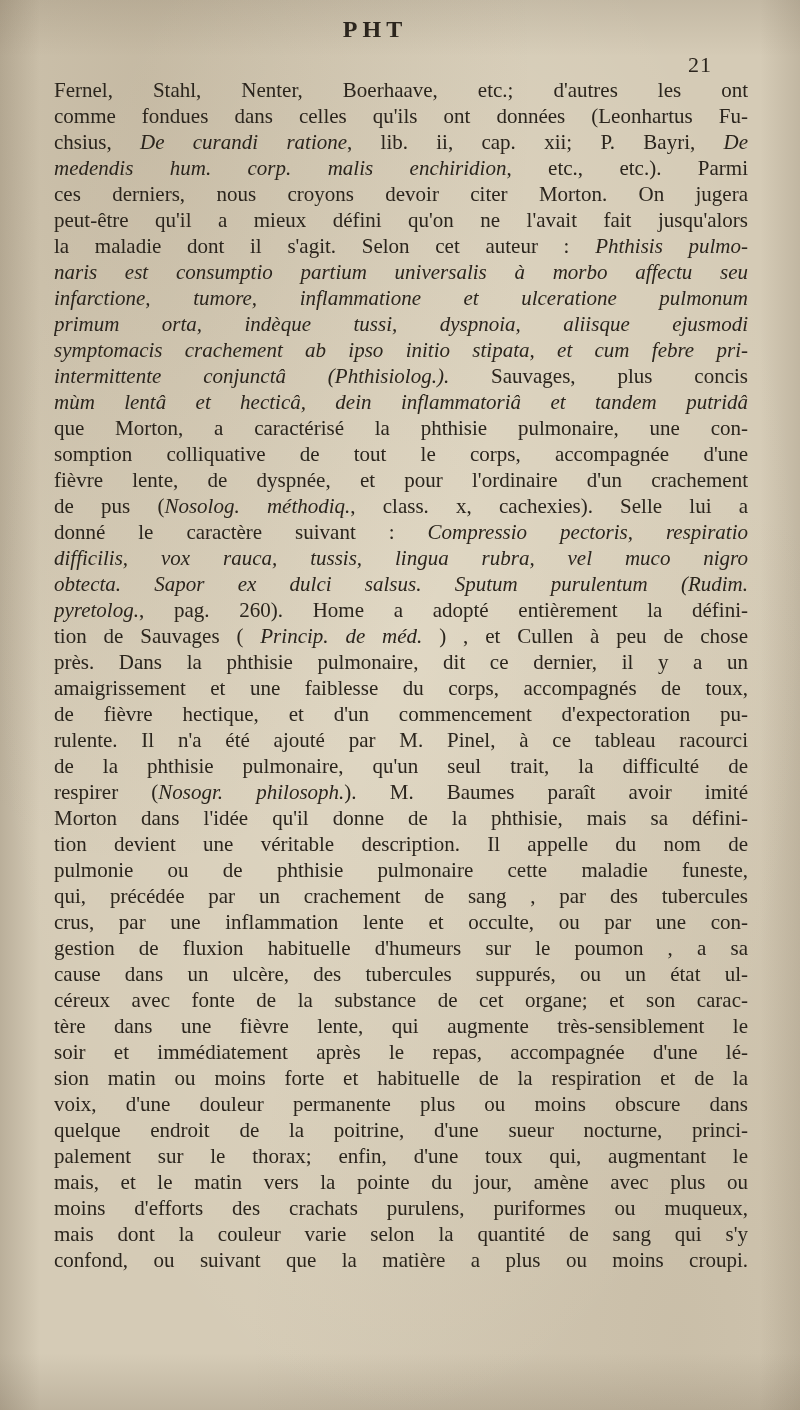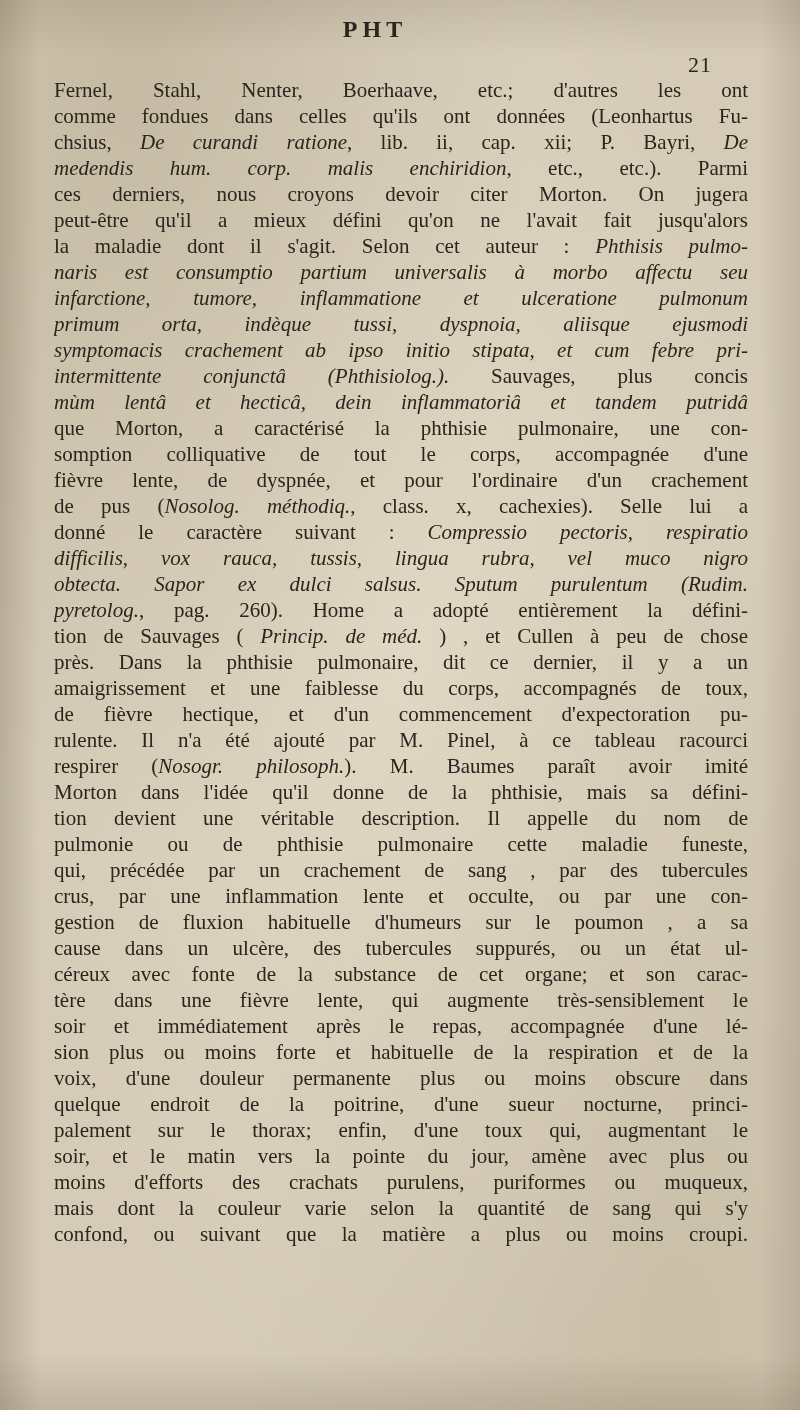--- a/index.html
+++ b/index.html
@@ -71,6 +71,7 @@
       <div class="line"><span>amaigrissement et une faiblesse du corps, accompagnés de toux,</span></div>
       <div class="line"><span>de fièvre hectique, et d'un commencement d'expectoration pu-</span></div>
       <div class="line"><span>rulente. Il n'a été ajouté par M. Pinel, à ce tableau racourci</span></div>
+      <div class="line"><span>de la phthisie pulmonaire, qu'un seul trait, la difficulté de</span></div>
       <div class="line"><span>respirer (</span><span class="it">Nosogr. philosoph.</span><span>). M. Baumes paraît avoir imité</span></div>
       <div class="line"><span>Morton dans l'idée qu'il donne de la phthisie, mais sa défini-</span></div>
       <div class="line"><span>tion devient une véritable description. Il appelle du nom de</span></div>

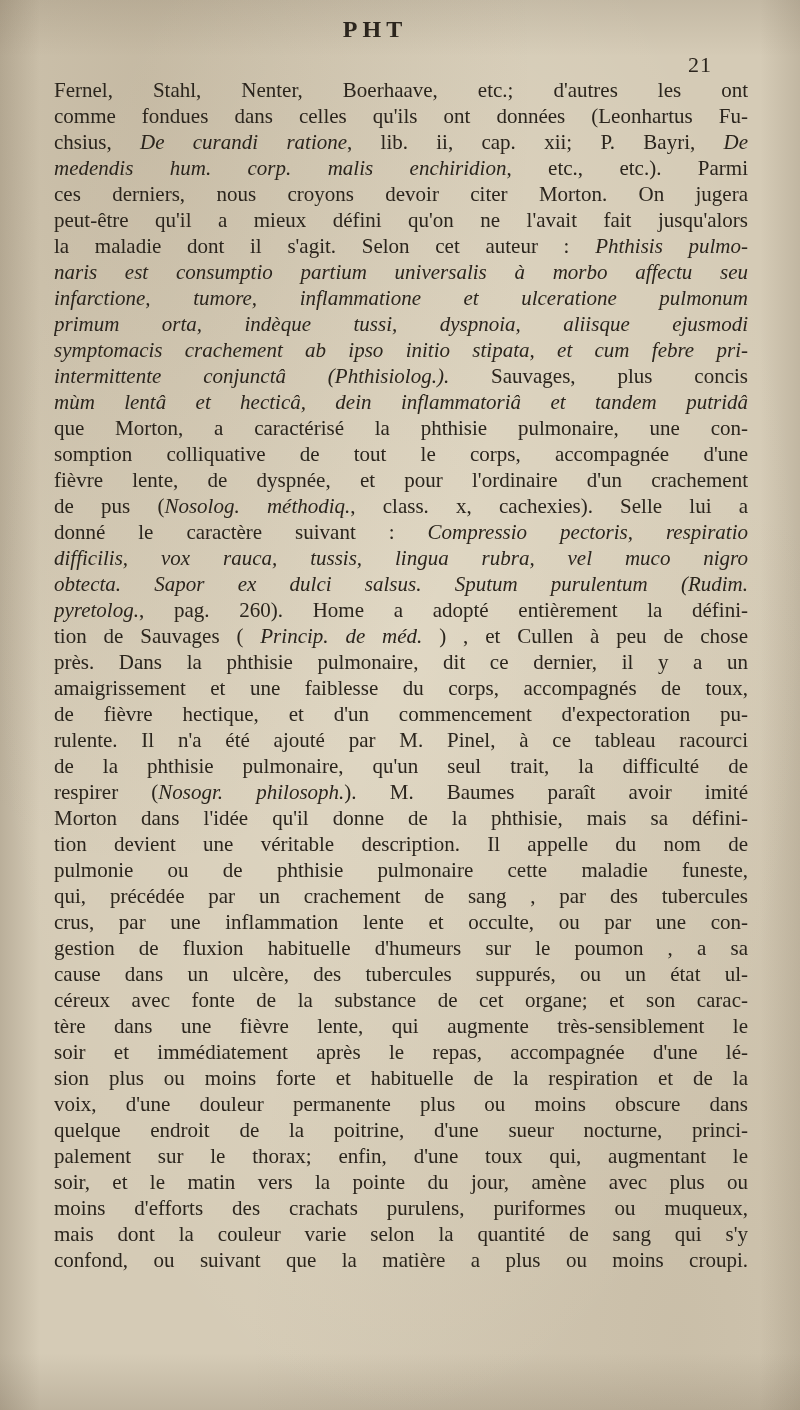--- a/index.html
+++ b/index.html
@@ -83,7 +83,7 @@
       <div class="line"><span>céreux avec fonte de la substance de cet organe; et son carac-</span></div>
       <div class="line"><span>tère dans une fièvre lente, qui augmente très-sensiblement le</span></div>
       <div class="line"><span>soir et immédiatement après le repas, accompagnée d'une lé-</span></div>
-      <div class="line"><span>sion plus ou moins forte et habituelle de la respiration et de la</span></div>
+      <div class="line"><span>sion matin ou moins forte et habituelle de la respiration et de la</span></div>
       <div class="line"><span>voix, d'une douleur permanente plus ou moins obscure dans</span></div>
       <div class="line"><span>quelque endroit de la poitrine, d'une sueur nocturne, princi-</span></div>
       <div class="line"><span>palement sur le thorax; enfin, d'une toux qui, augmentant le</span></div>

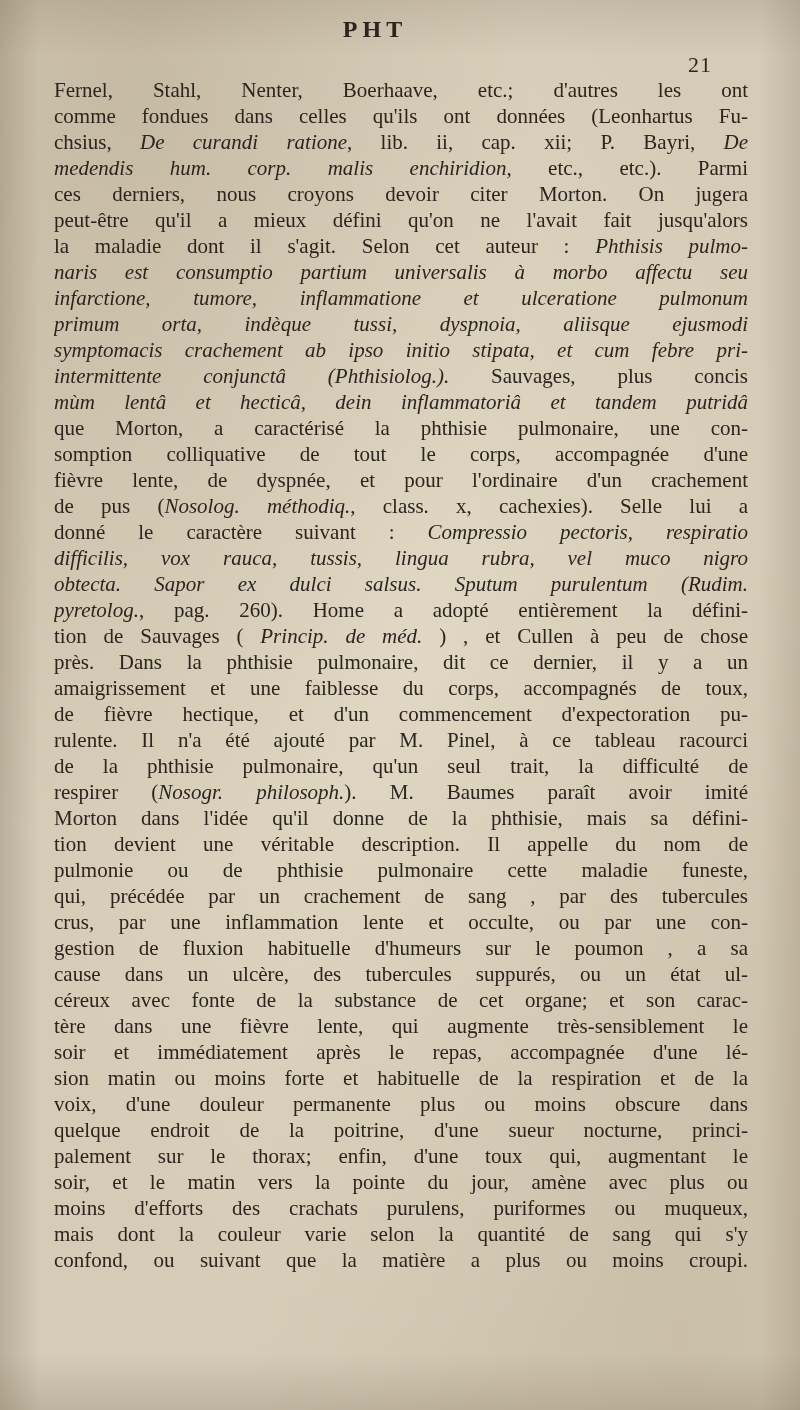--- a/index.html
+++ b/index.html
@@ -87,7 +87,7 @@
       <div class="line"><span>voix, d'une douleur permanente plus ou moins obscure dans</span></div>
       <div class="line"><span>quelque endroit de la poitrine, d'une sueur nocturne, princi-</span></div>
       <div class="line"><span>palement sur le thorax; enfin, d'une toux qui, augmentant le</span></div>
-      <div class="line"><span>soir, et le matin vers la pointe du jour, amène avec plus ou</span></div>
+      <div class="line"><span>mais, et le matin vers la pointe du jour, amène avec plus ou</span></div>
       <div class="line"><span>moins d'efforts des crachats purulens, puriformes ou muqueux,</span></div>
       <div class="line"><span>mais dont la couleur varie selon la quantité de sang qui s'y</span></div>
       <div class="line"><span>confond, ou suivant que la matière a plus ou moins croupi.</span></div>

